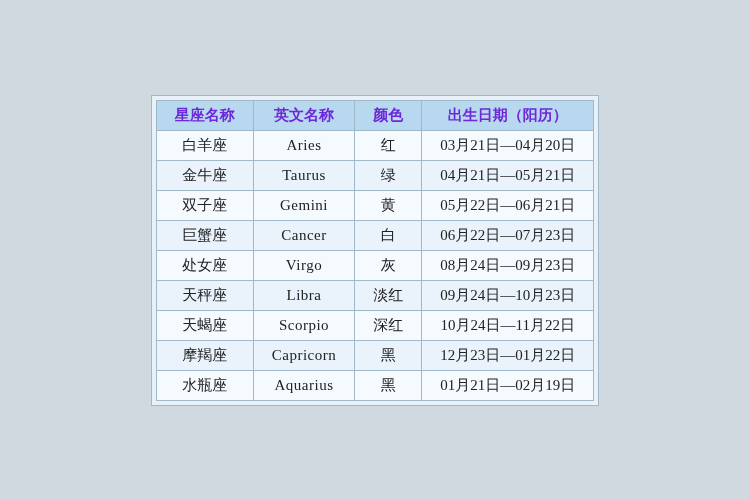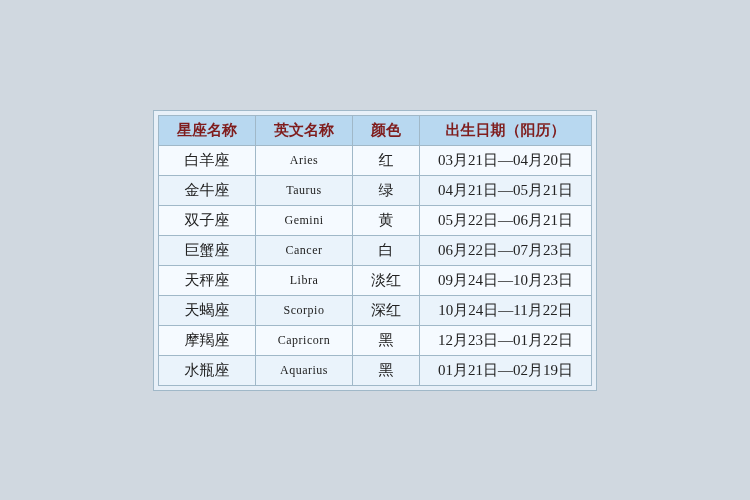--- a/index.html
+++ b/index.html
@@ -42,7 +42,7 @@
       background-color: #b8d8f0;
       font-weight: bold;
       font-size: 15px;
-      color: #7f1d1d;
+      color: #6d28d9;
     }
 
     tbody tr {

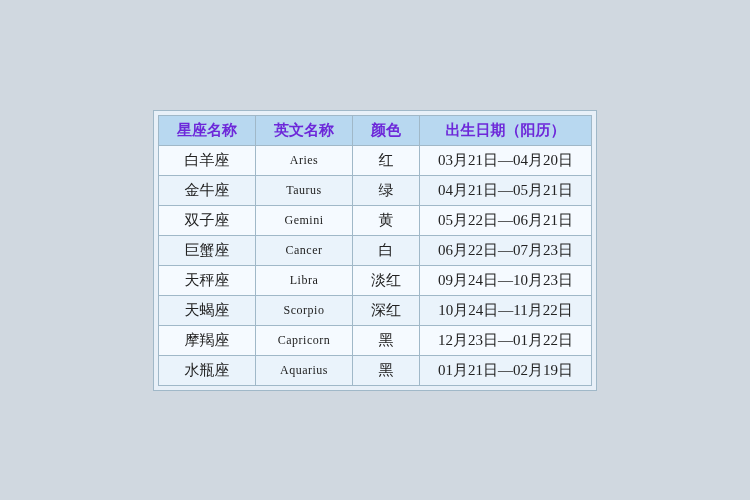--- a/index.html
+++ b/index.html
@@ -59,7 +59,7 @@
     }
 
     td:nth-child(2) {
-      font-size: 12px;
+      font-size: 15px;
       letter-spacing: 0.5px;
     }
   </style>

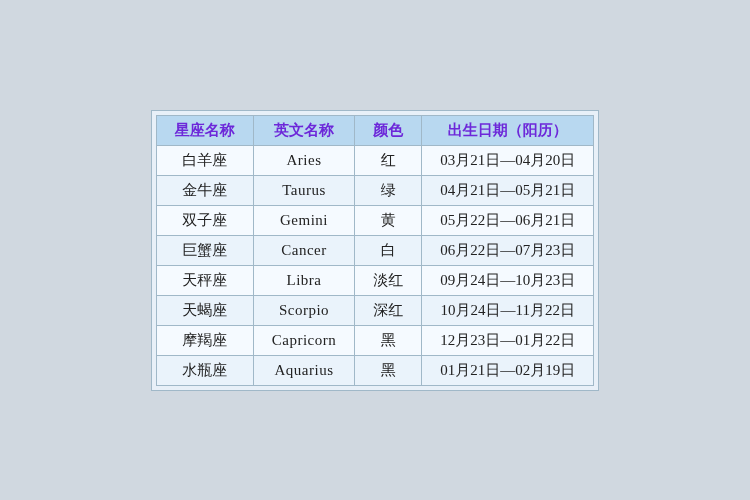--- a/index.html
+++ b/index.html
@@ -102,6 +102,12 @@
           <td>06月22日—07月23日</td>
         </tr>
         <tr>
+          <td>处女座</td>
+          <td>Virgo</td>
+          <td>灰</td>
+          <td>08月24日—09月23日</td>
+        </tr>
+        <tr>
           <td>天秤座</td>
           <td>Libra</td>
           <td>淡红</td>

